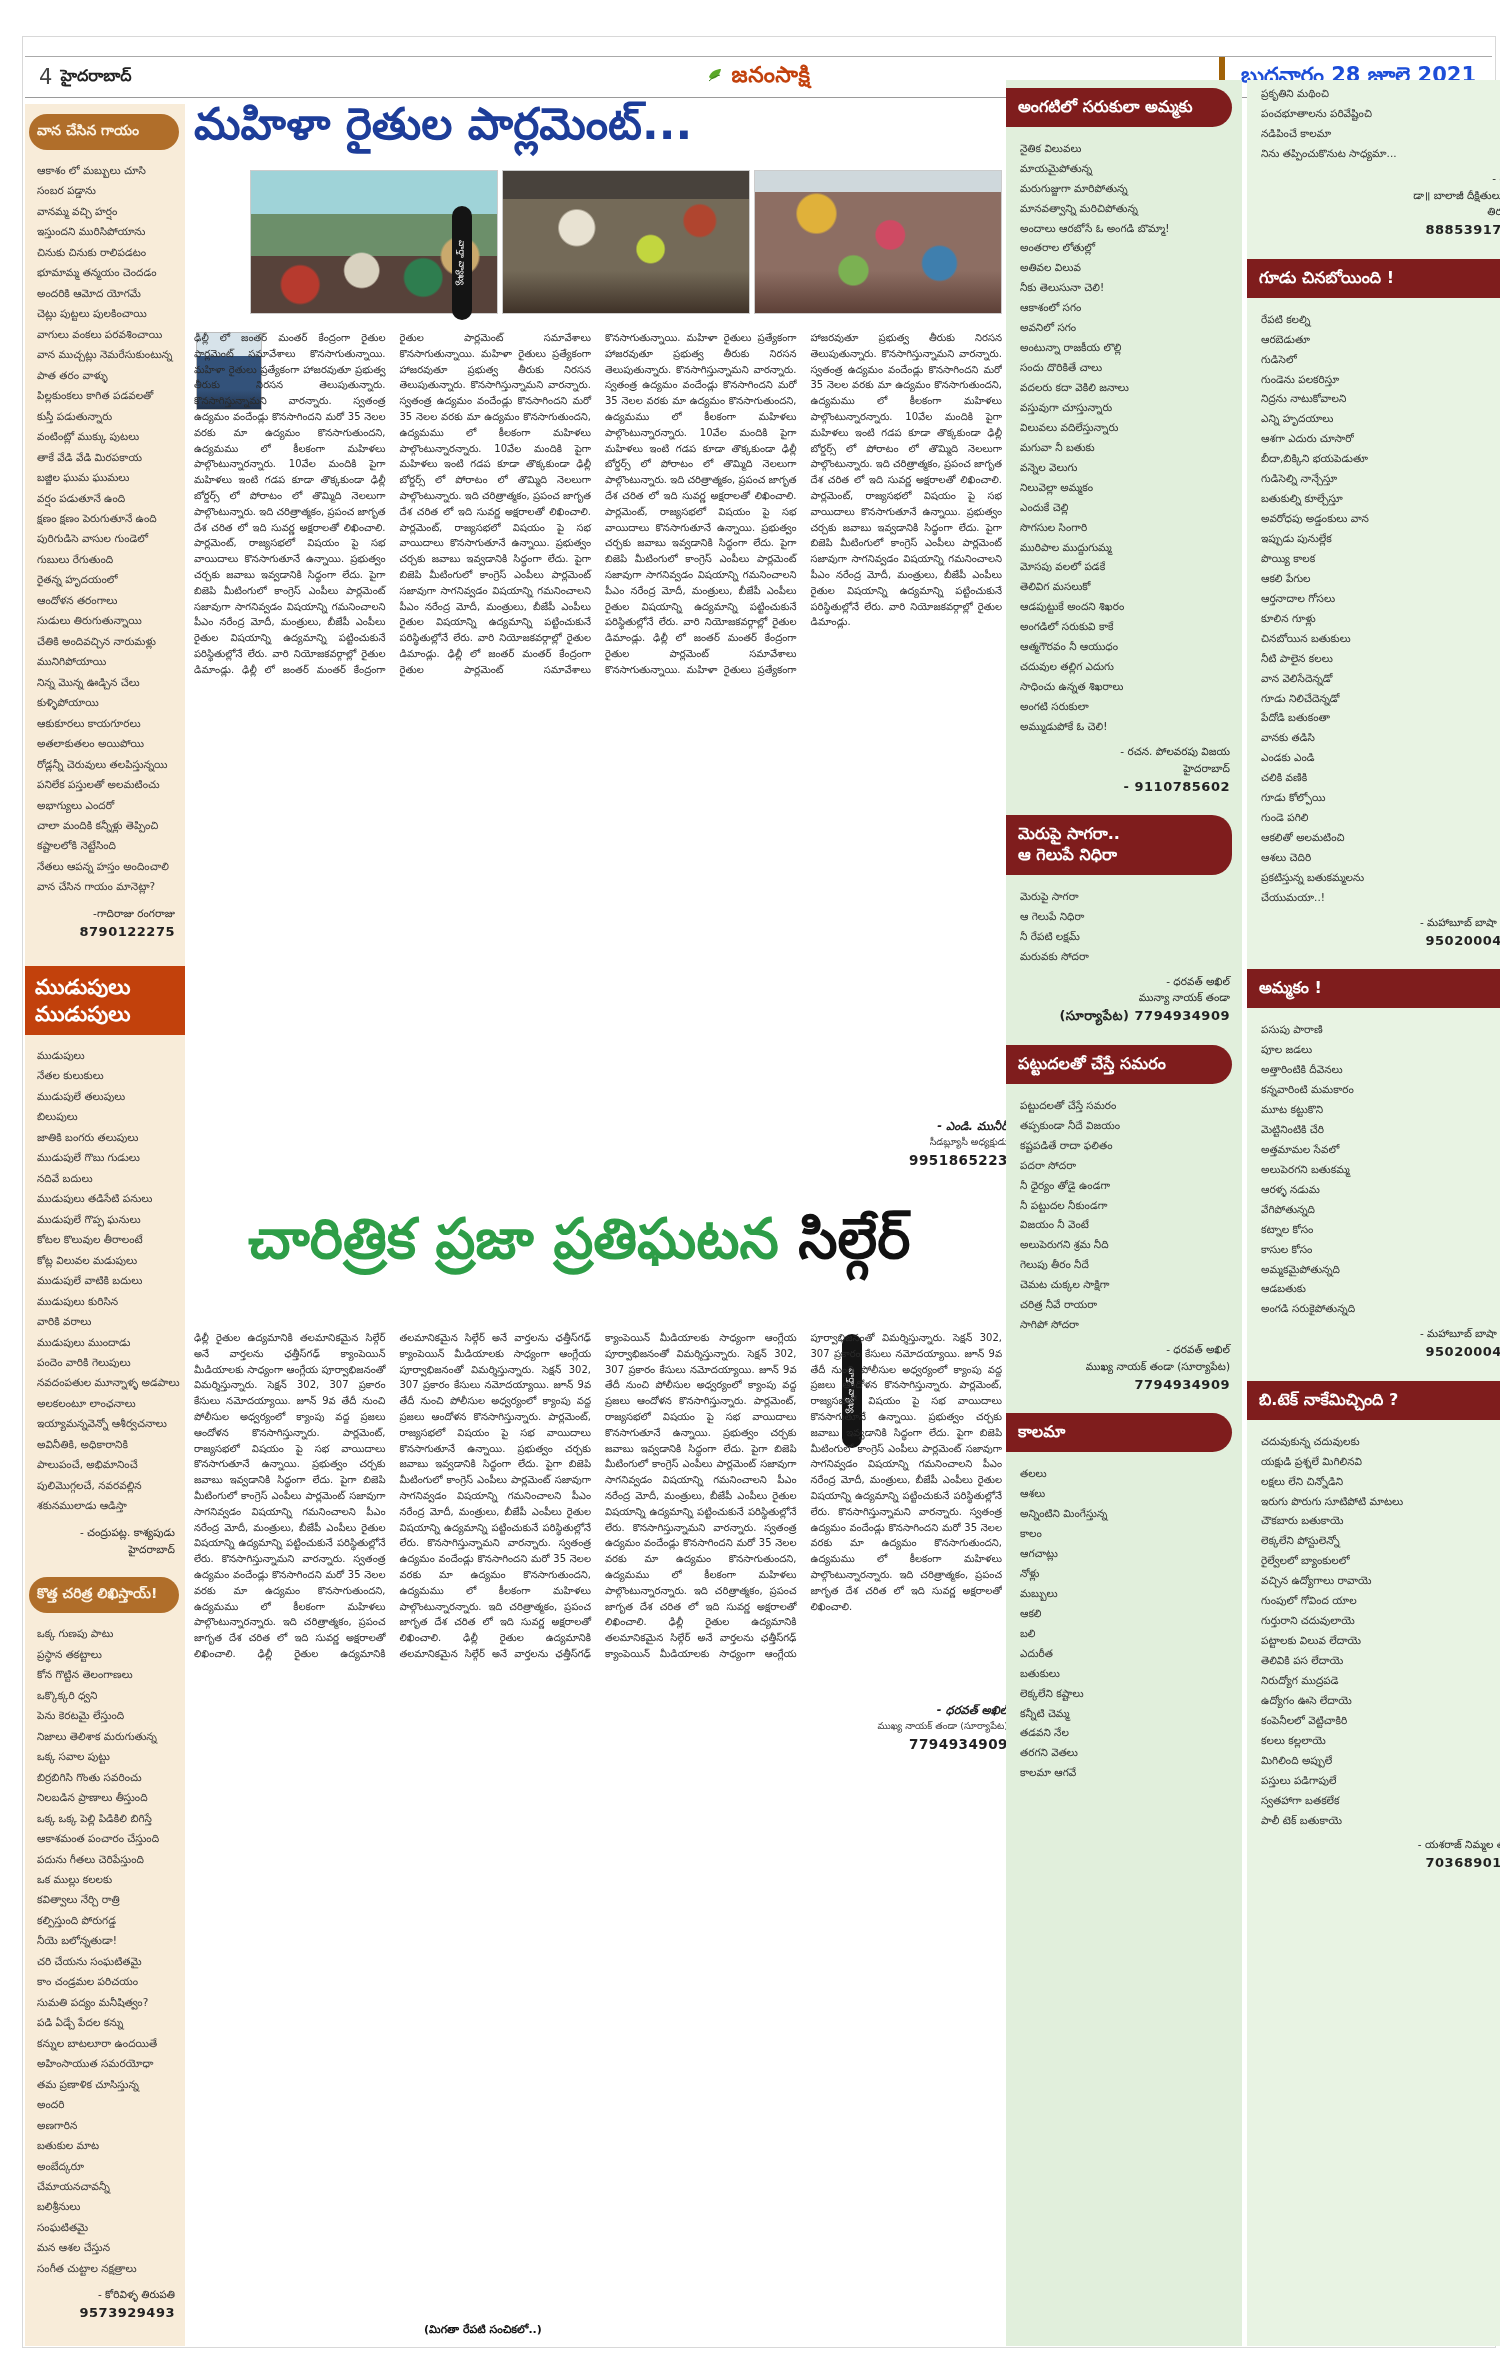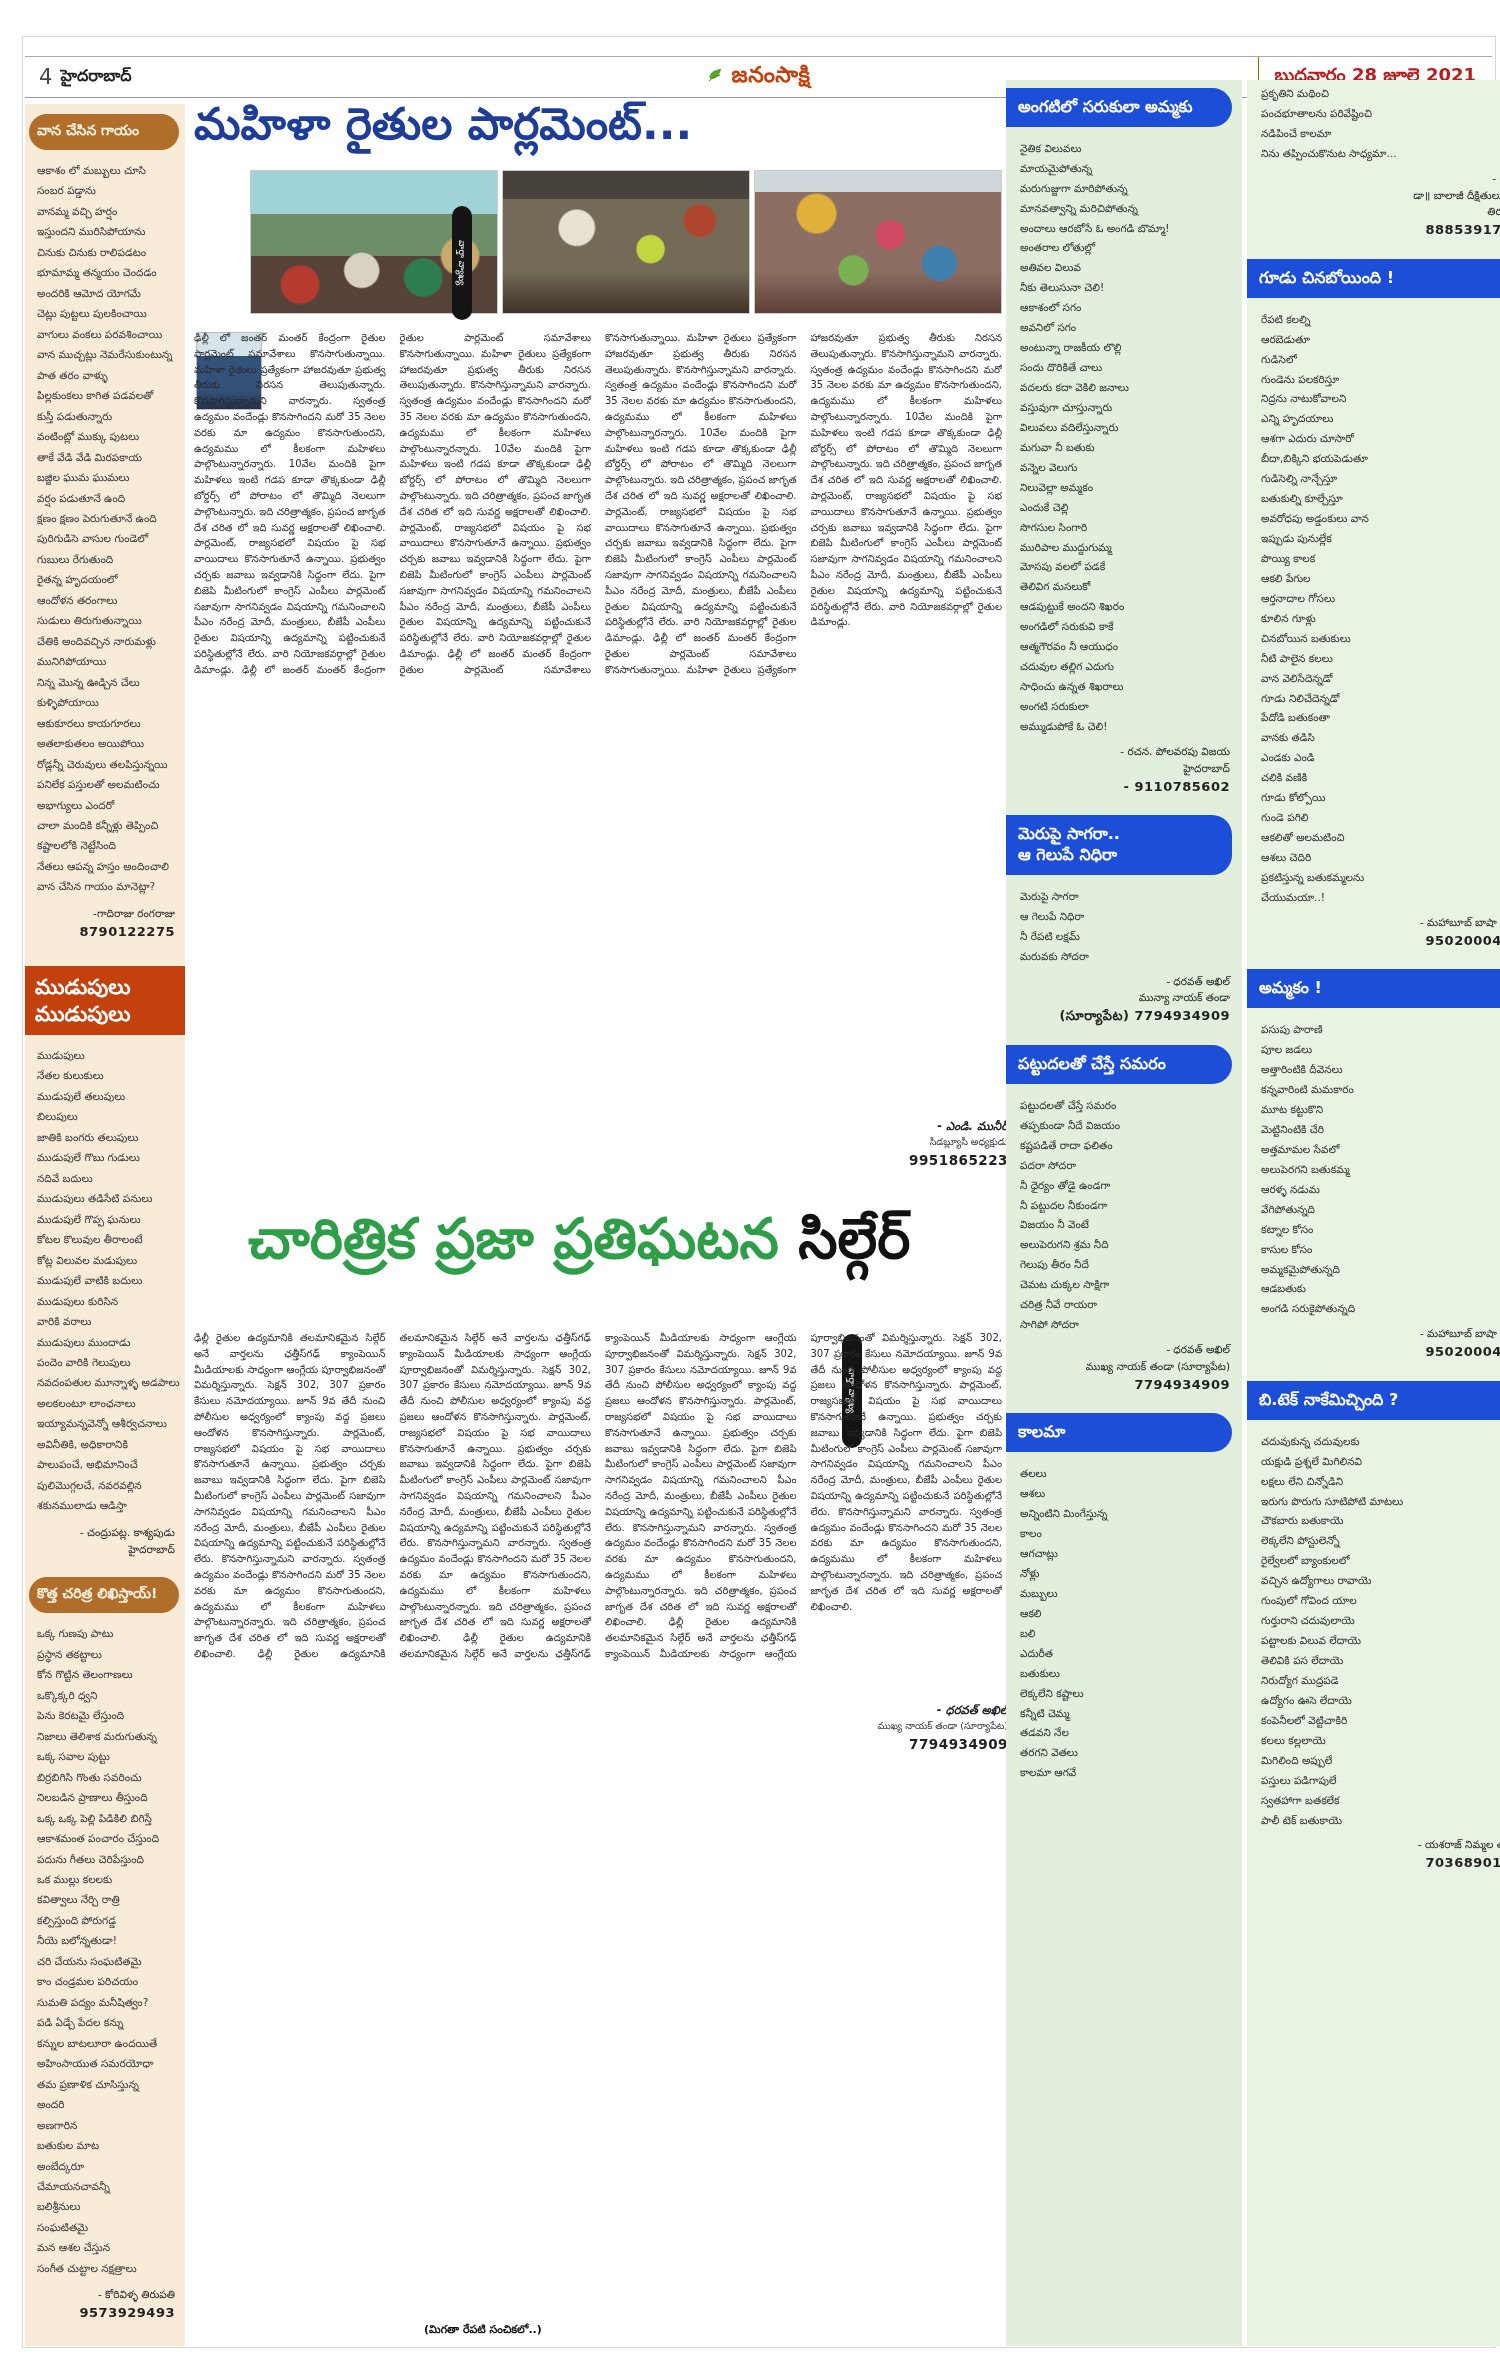--- a/index.html
+++ b/index.html
@@ -19,7 +19,7 @@
   .masthead{position:absolute;left:0;right:0;text-align:center;pointer-events:none;}
   .masthead .logo-text{font-size:22px;font-weight:bold;color:#c2410c;letter-spacing:0.5px;}
   .leaf{display:inline-block;vertical-align:middle;margin-right:4px;}
-  .date-cell{margin-left:auto;border-left:1px solid #a16207;height:100%;display:flex;align-items:center;padding:0 16px;font-size:18px;font-weight:bold;color:#b91c1c;}
+  .date-cell{margin-left:auto;border-left:6px solid #a16207;height:100%;display:flex;align-items:center;padding:0 16px;font-size:21px;font-weight:bold;color:#1d4ed8;}
   
   #sidebar{position:absolute;left:25px;top:104px;width:160px;height:2242px;background:#f8ecd9;overflow:hidden;}
   .sb-pill{margin:10px 6px 8px 4px;background:#b06e2a;color:#fdf3e3;font-weight:bold;font-size:14px;

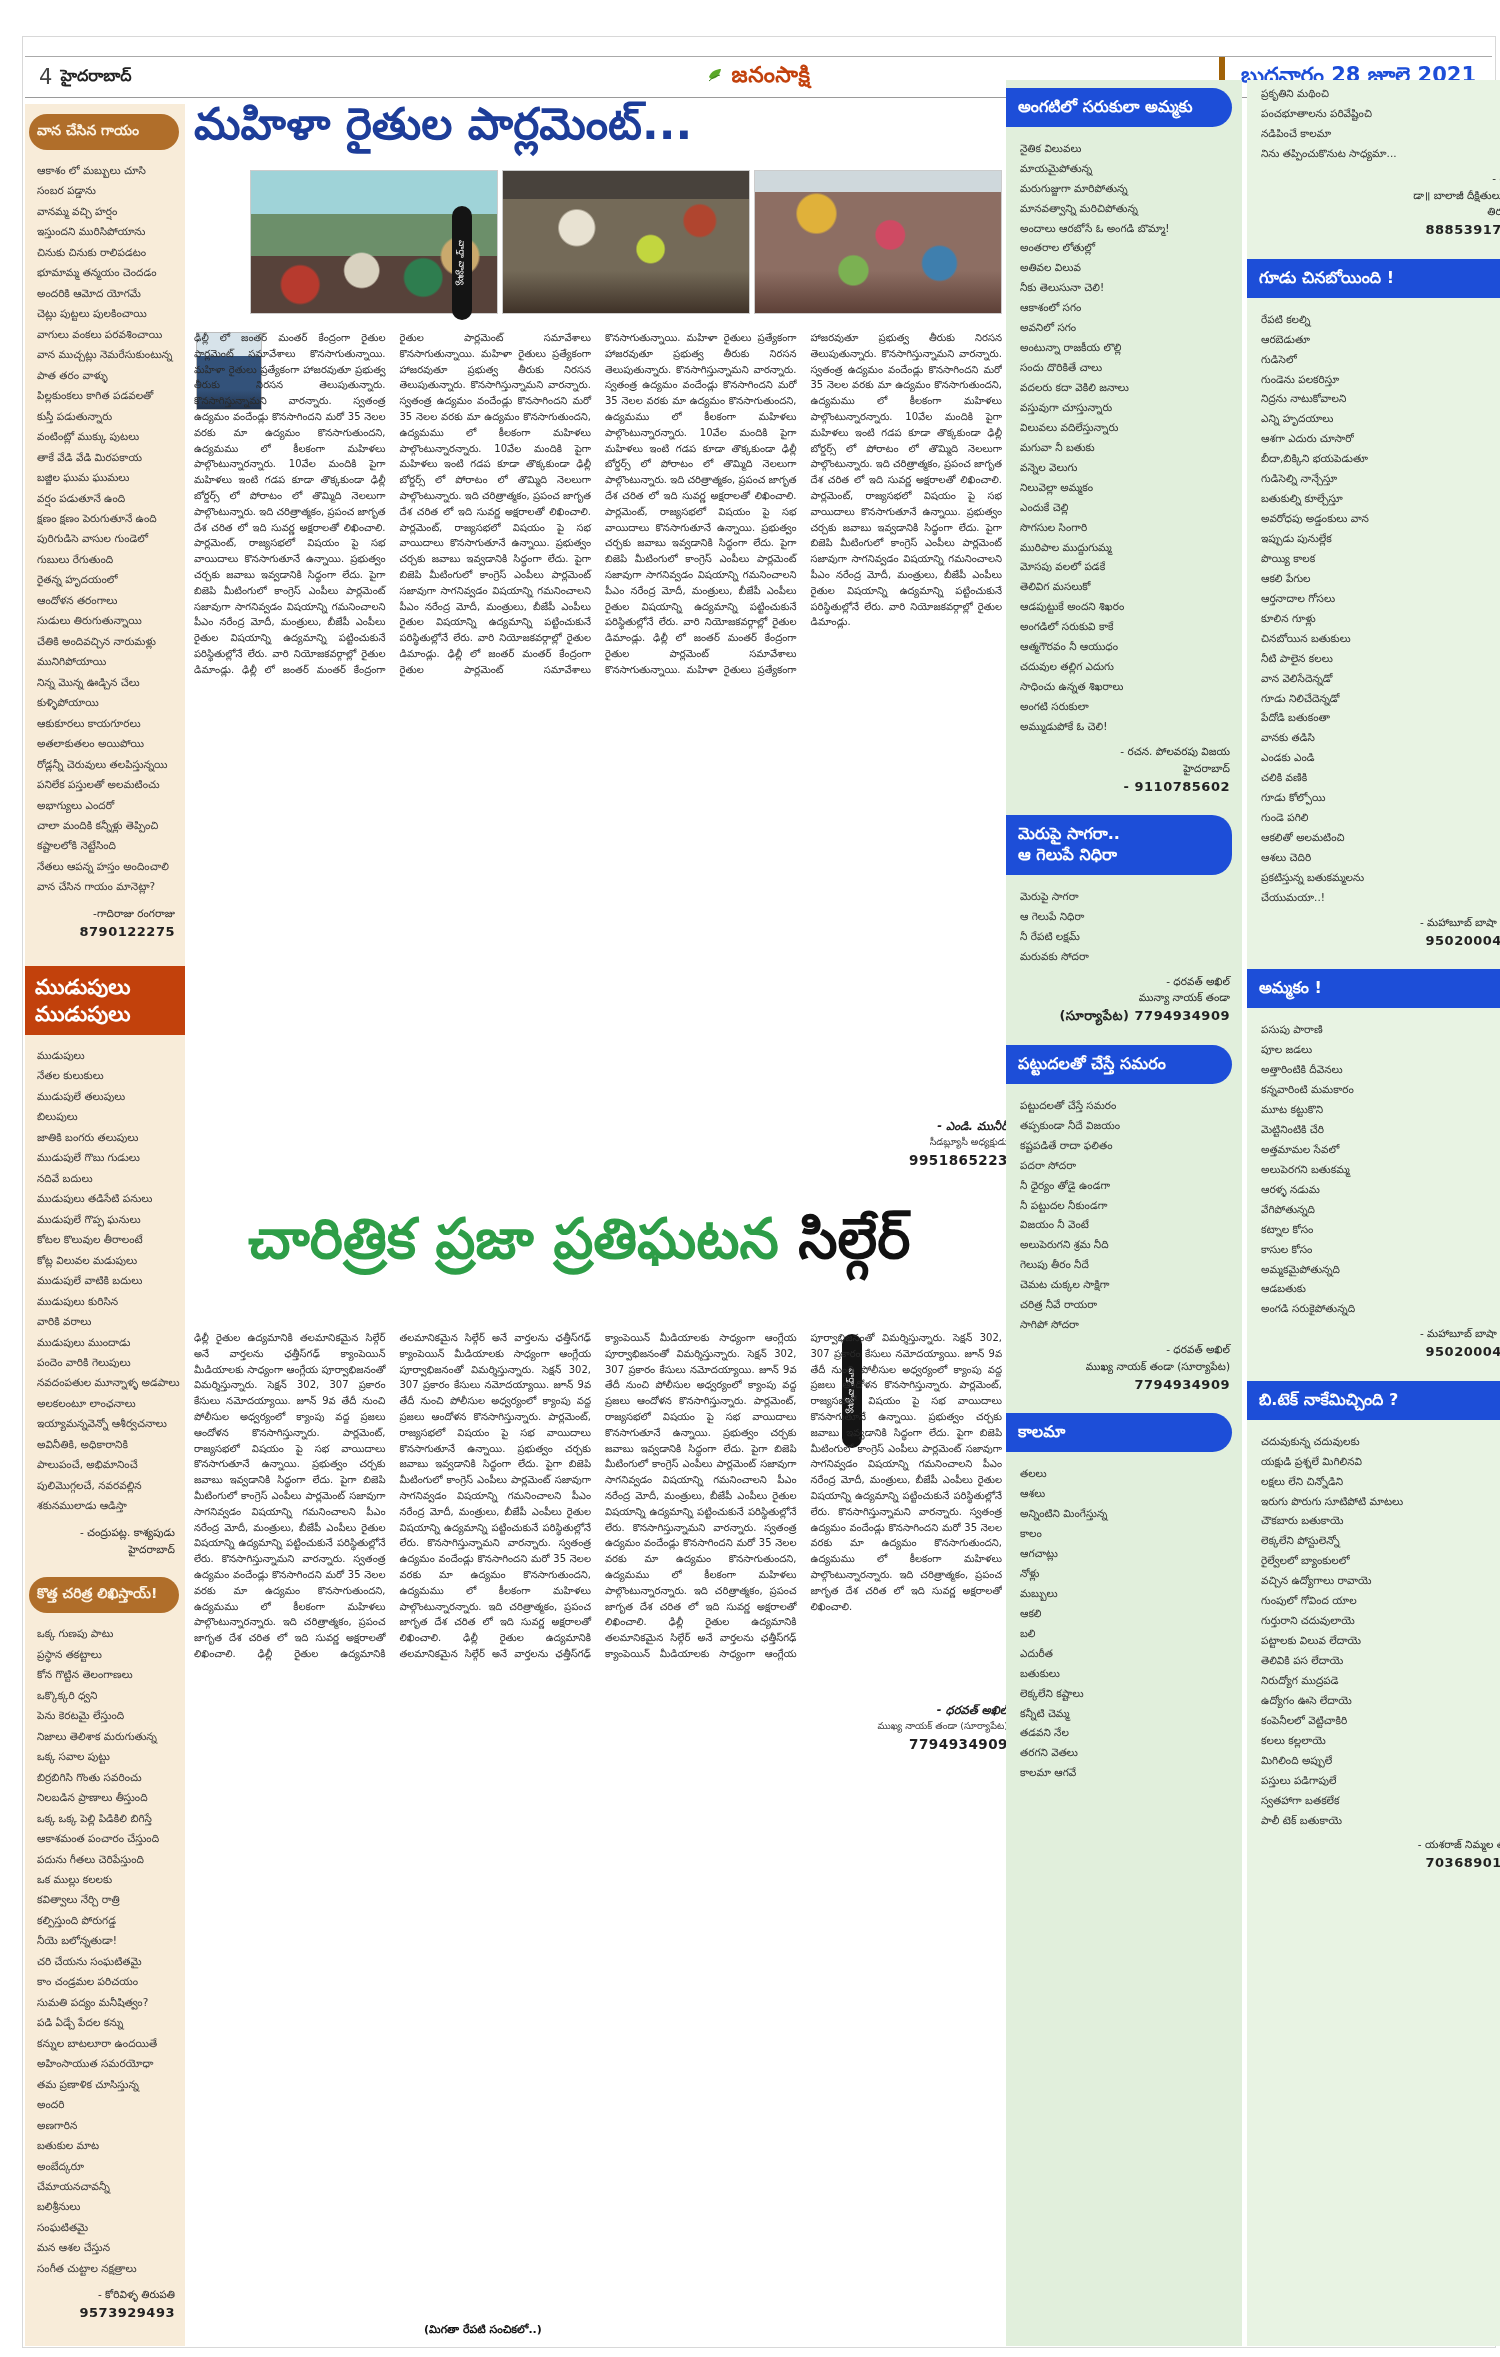--- a/index.html
+++ b/index.html
@@ -77,7 +77,7 @@
   .green-col{position:absolute;top:80px;height:2266px;overflow:hidden;}
   #green-a{left:1006px;width:236px;background:#e1efdc;}
   #green-b{left:1247px;width:286px;background:#e8f3e3;}
-  .g-pill{margin:8px 10px 8px 0;background:#1d4ed8;color:#ffffff;font-weight:bold;font-size:16px;
+  .g-pill{margin:8px 10px 8px 0;background:#7f1d1d;color:#ffffff;font-weight:bold;font-size:16px;
     padding:9px 8px 9px 12px;border-radius:0 20px 20px 0;line-height:1.3;overflow:hidden;}
   .g-pill .pline{white-space:nowrap;overflow:hidden;}
   .green-col .poem{padding:4px 6px 4px 14px;color:#2c2c2c;}

